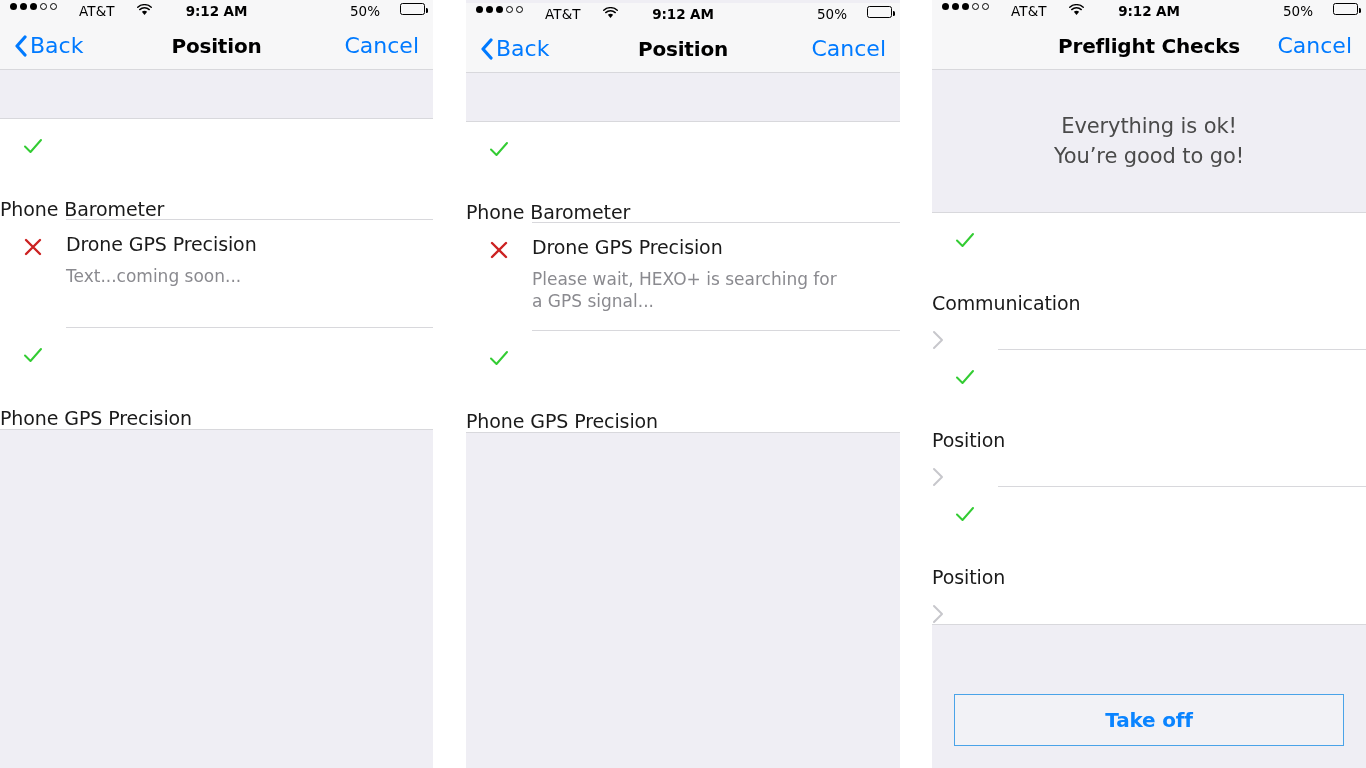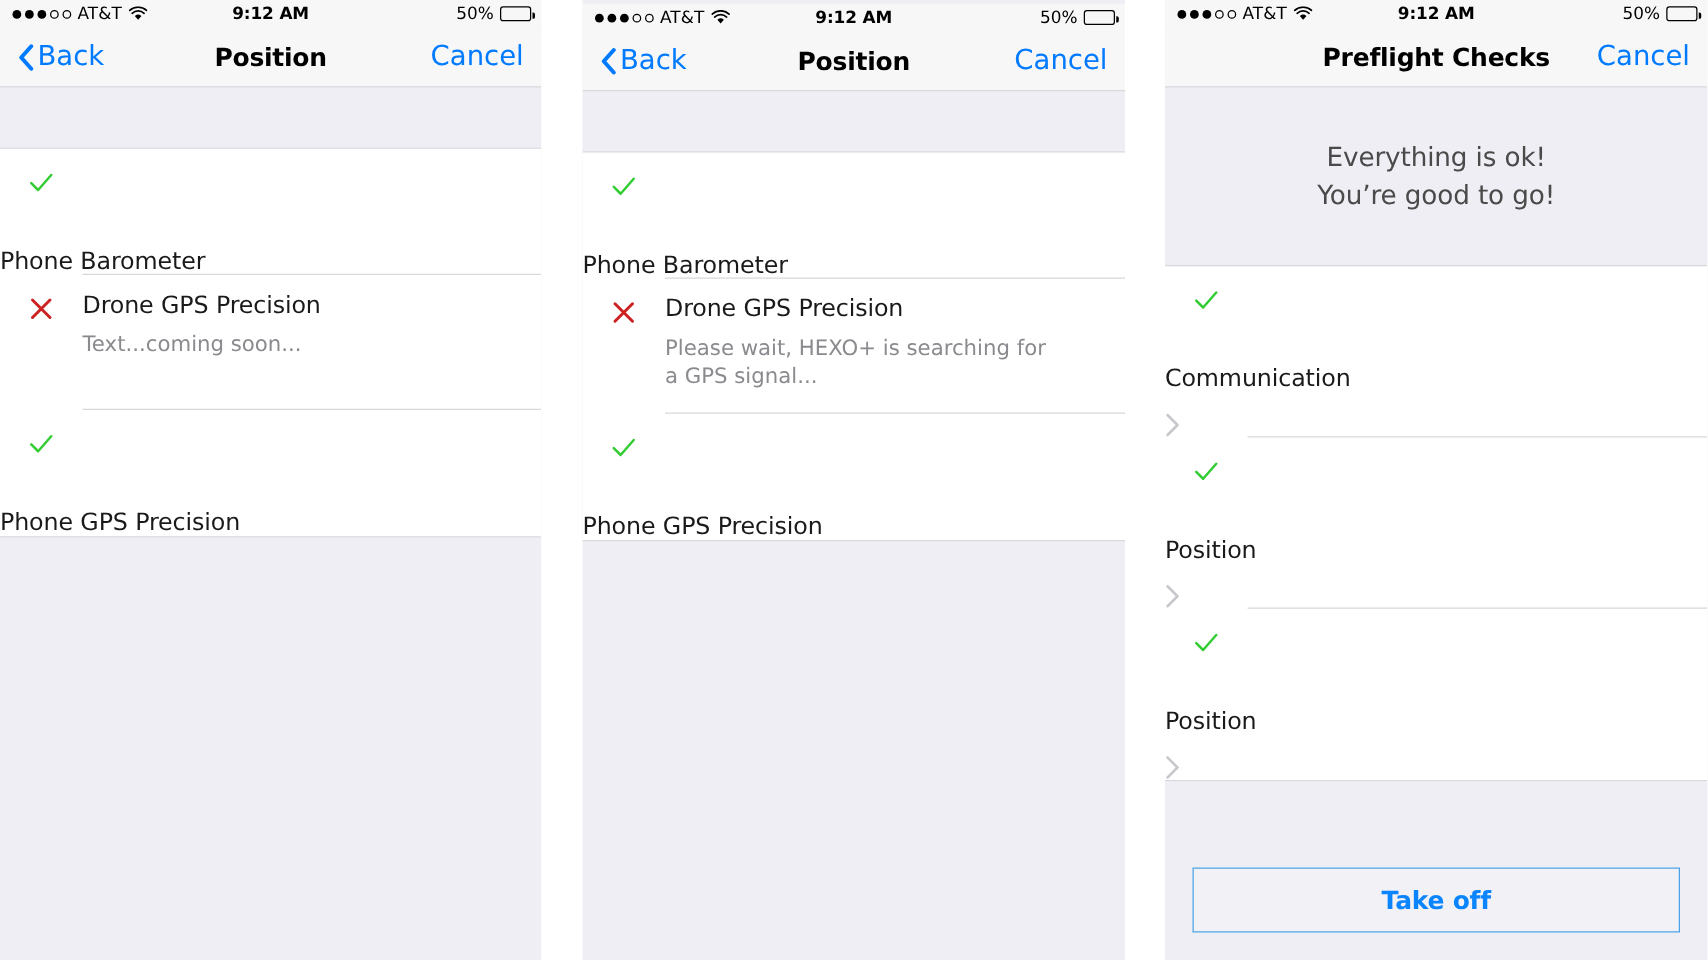--- a/index.html
+++ b/index.html
@@ -35,7 +35,7 @@
     color: #000;
     position: relative;
   }
-  .sb-left { display: flex; align-items: center; gap: 5px; }
+  .sb-left { display: flex; align-items: flex-start; gap: 22px; }
   .dots { display: flex; align-items: center; gap: 3px; }
   .dot { width: 7px; height: 7px; border-radius: 50%; background: #000; }
   .dot.empty { background: transparent; border: 1px solid #000; width: 7px; height: 7px; }

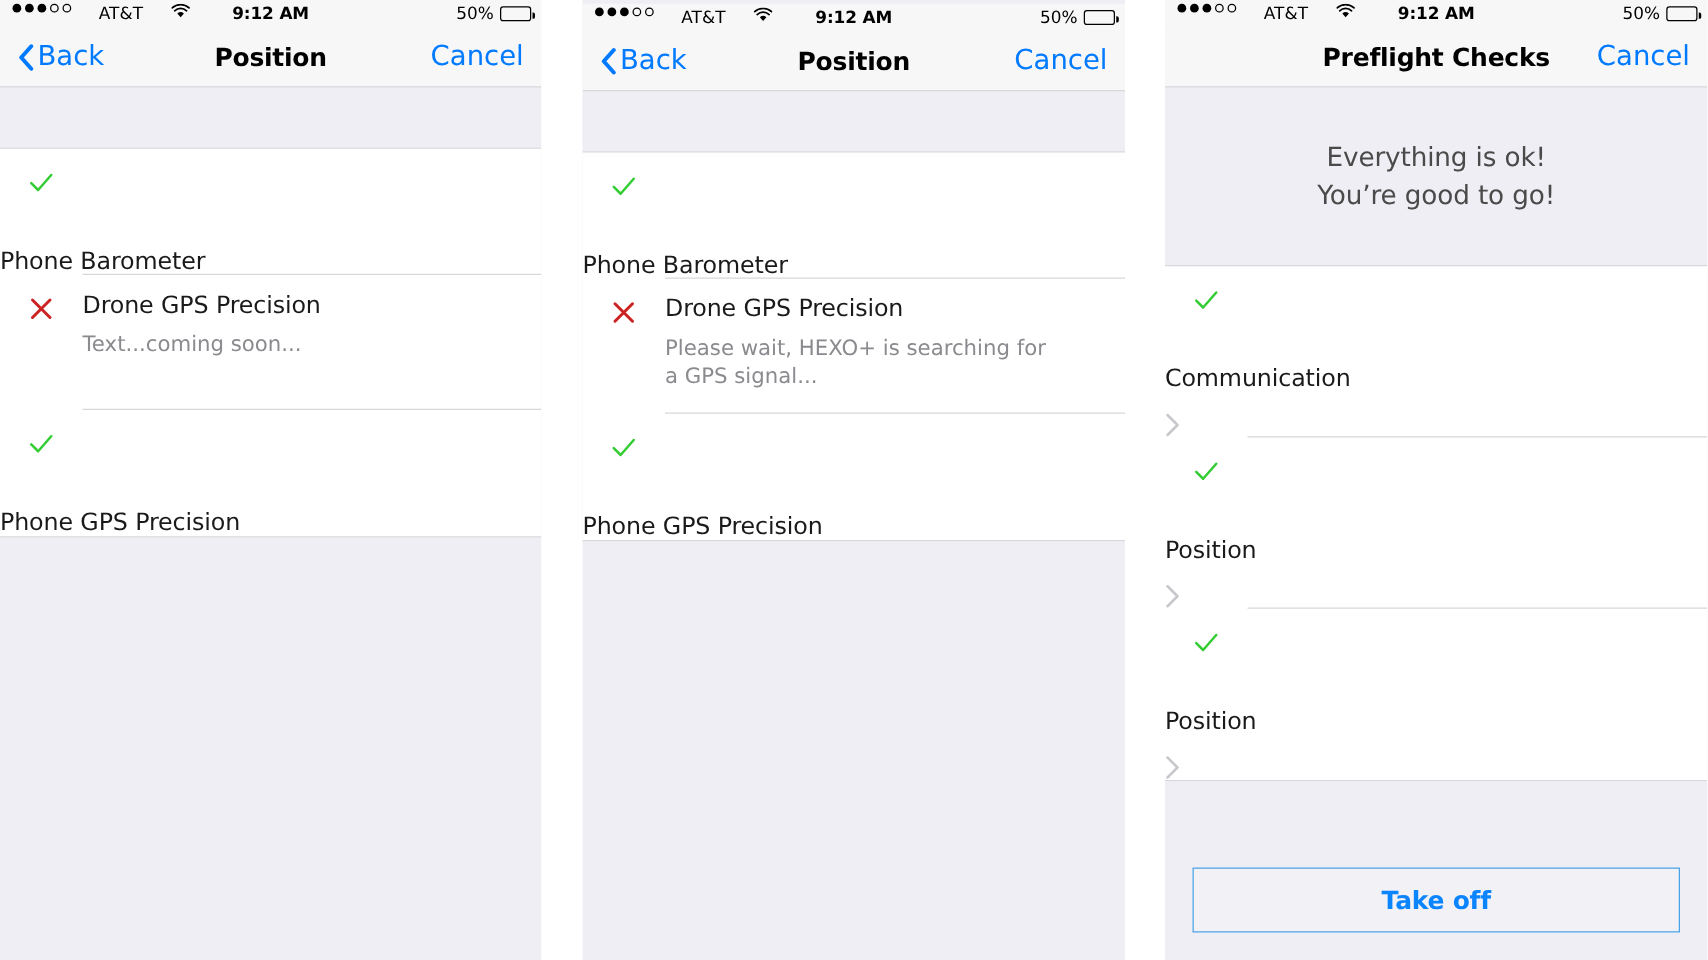--- a/index.html
+++ b/index.html
@@ -46,7 +46,7 @@
     font-size: 13.5px; font-weight: bold; letter-spacing: -0.1px;
   }
   .sb-right {
-    margin-left: auto; display: flex; align-items: center; gap: 5px;
+    margin-left: auto; display: flex; align-items: flex-start; gap: 20px;
     font-size: 13.5px; position: relative; z-index: 2;
   }
   .battery {

